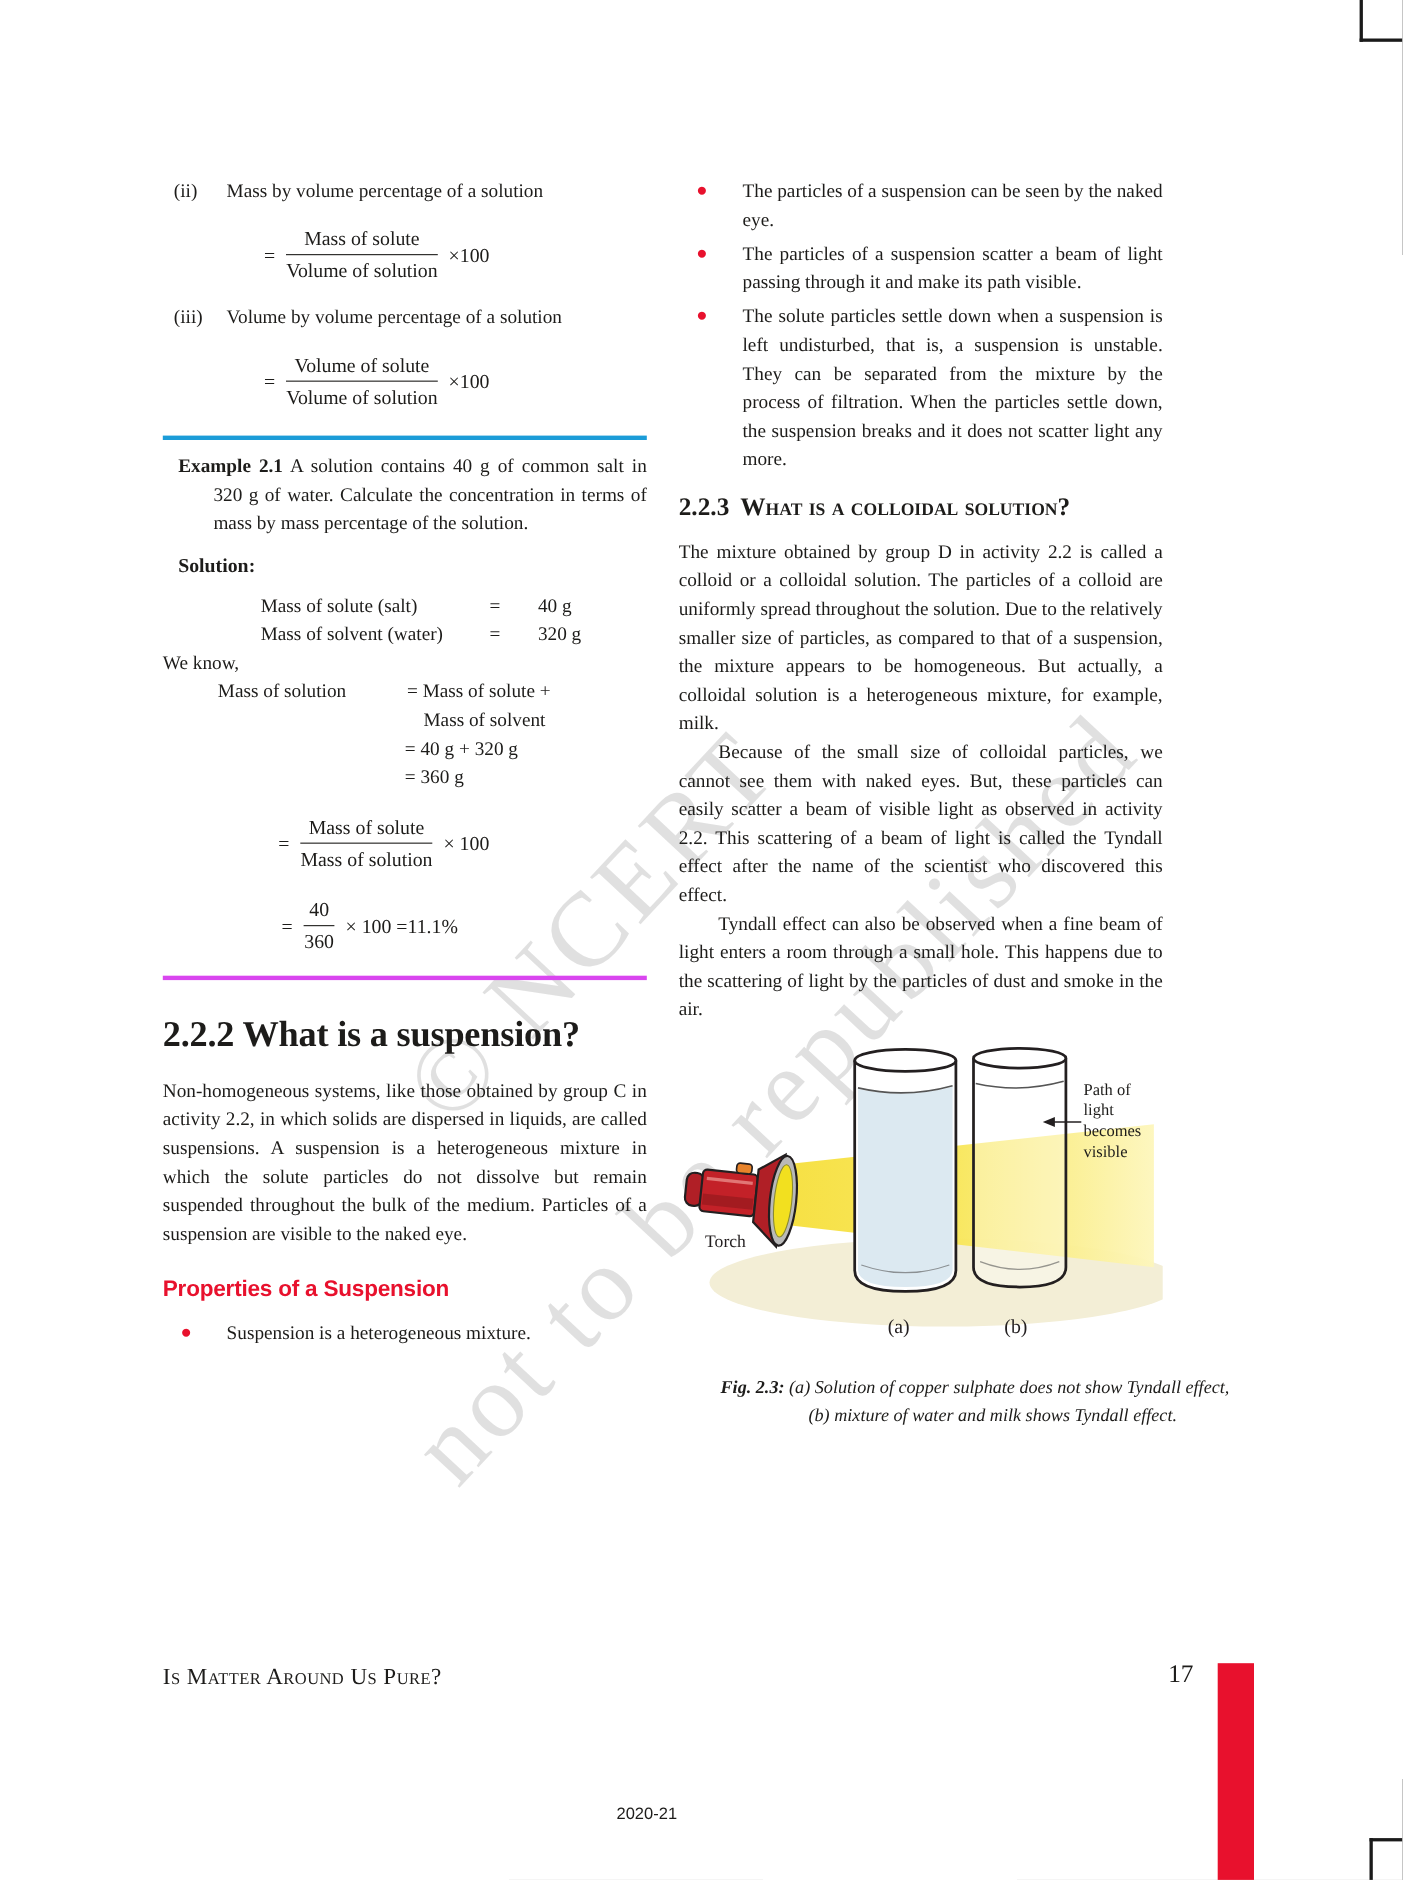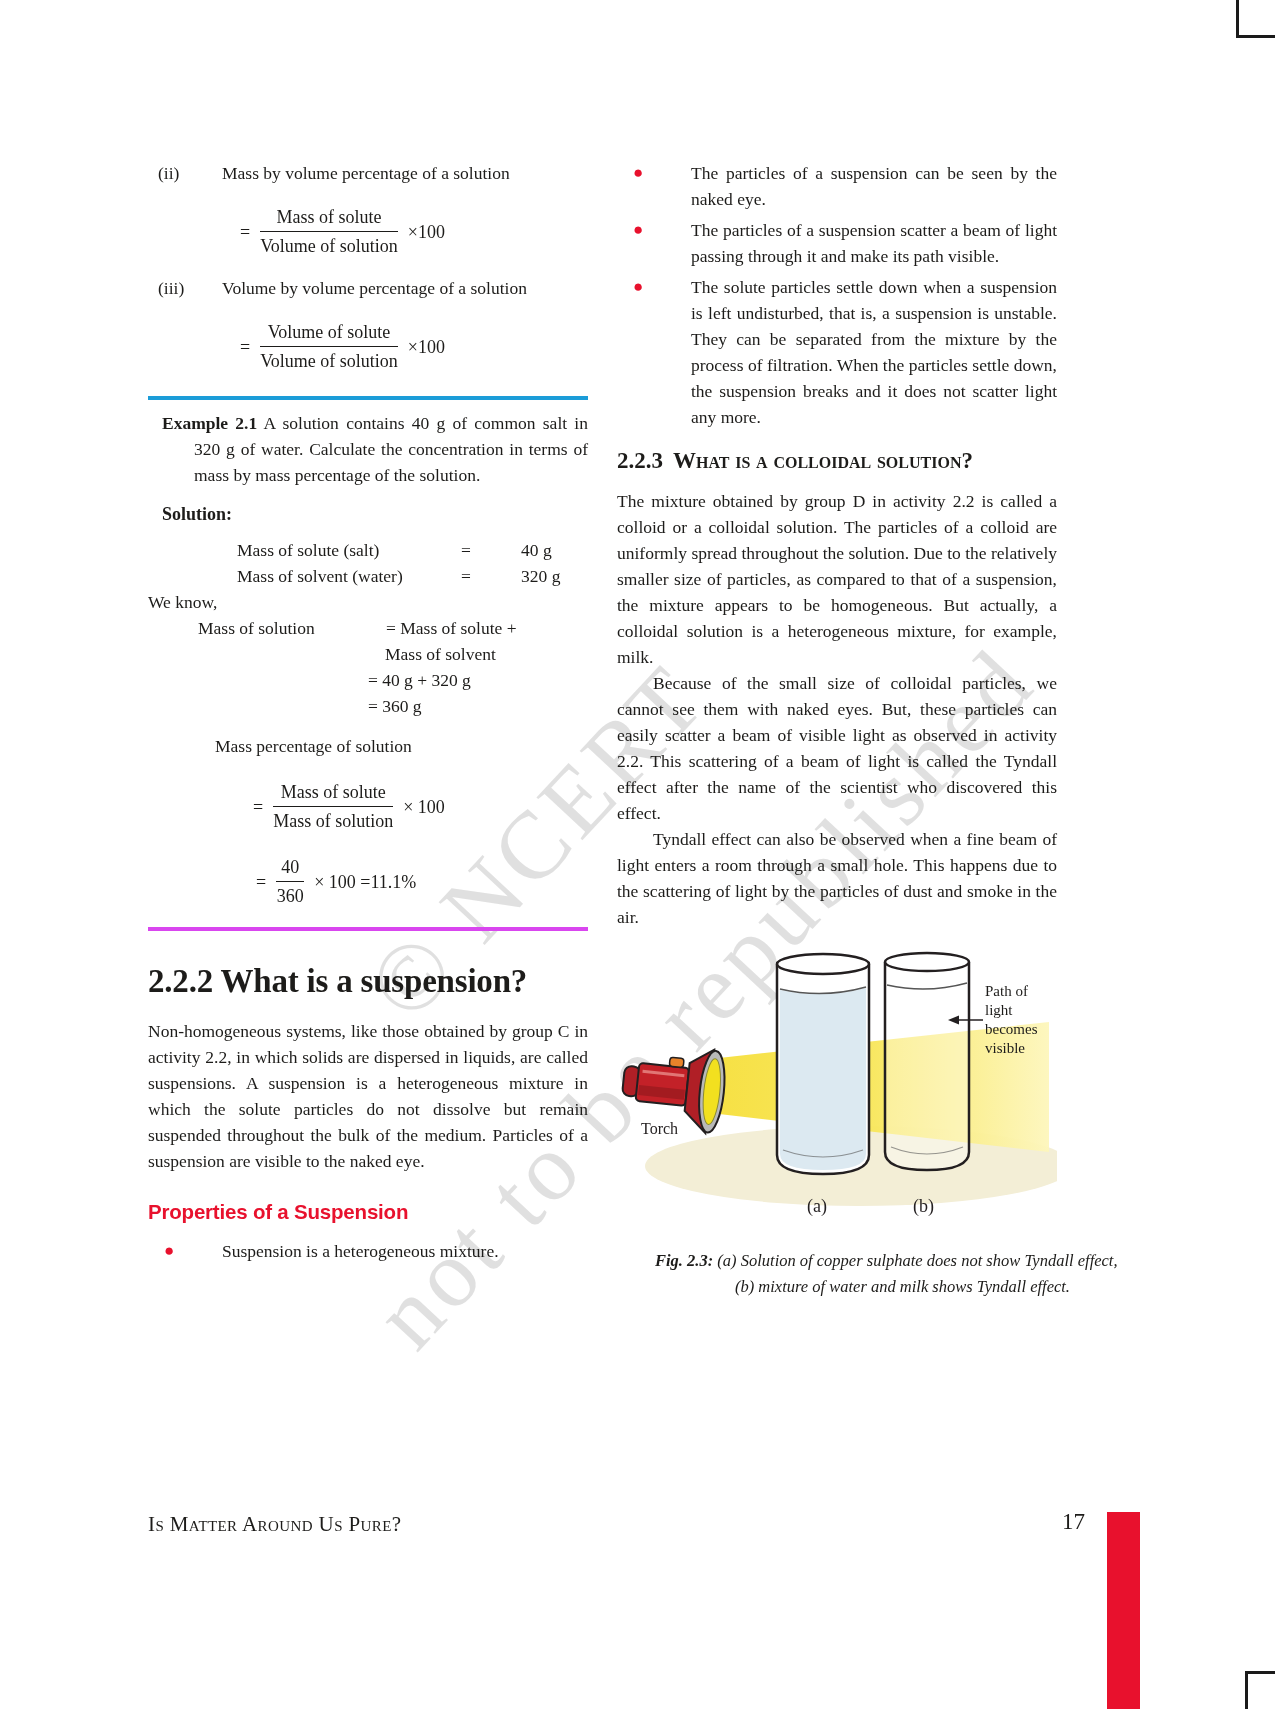--- a/index.html
+++ b/index.html
@@ -20,7 +20,7 @@
   .col { position:absolute; top:160px; width:440px; z-index:1; }
   .col-left  { left:148px; }
   .col-right { left:617px; }
-  .bt { font-size:17.5px; line-height:26px; text-align:justify;gap:16px; }
+  .bt { font-size:17.5px; line-height:26px; text-align:justify; }
 
   
   .item-row { display:flex; margin-left:10px; }

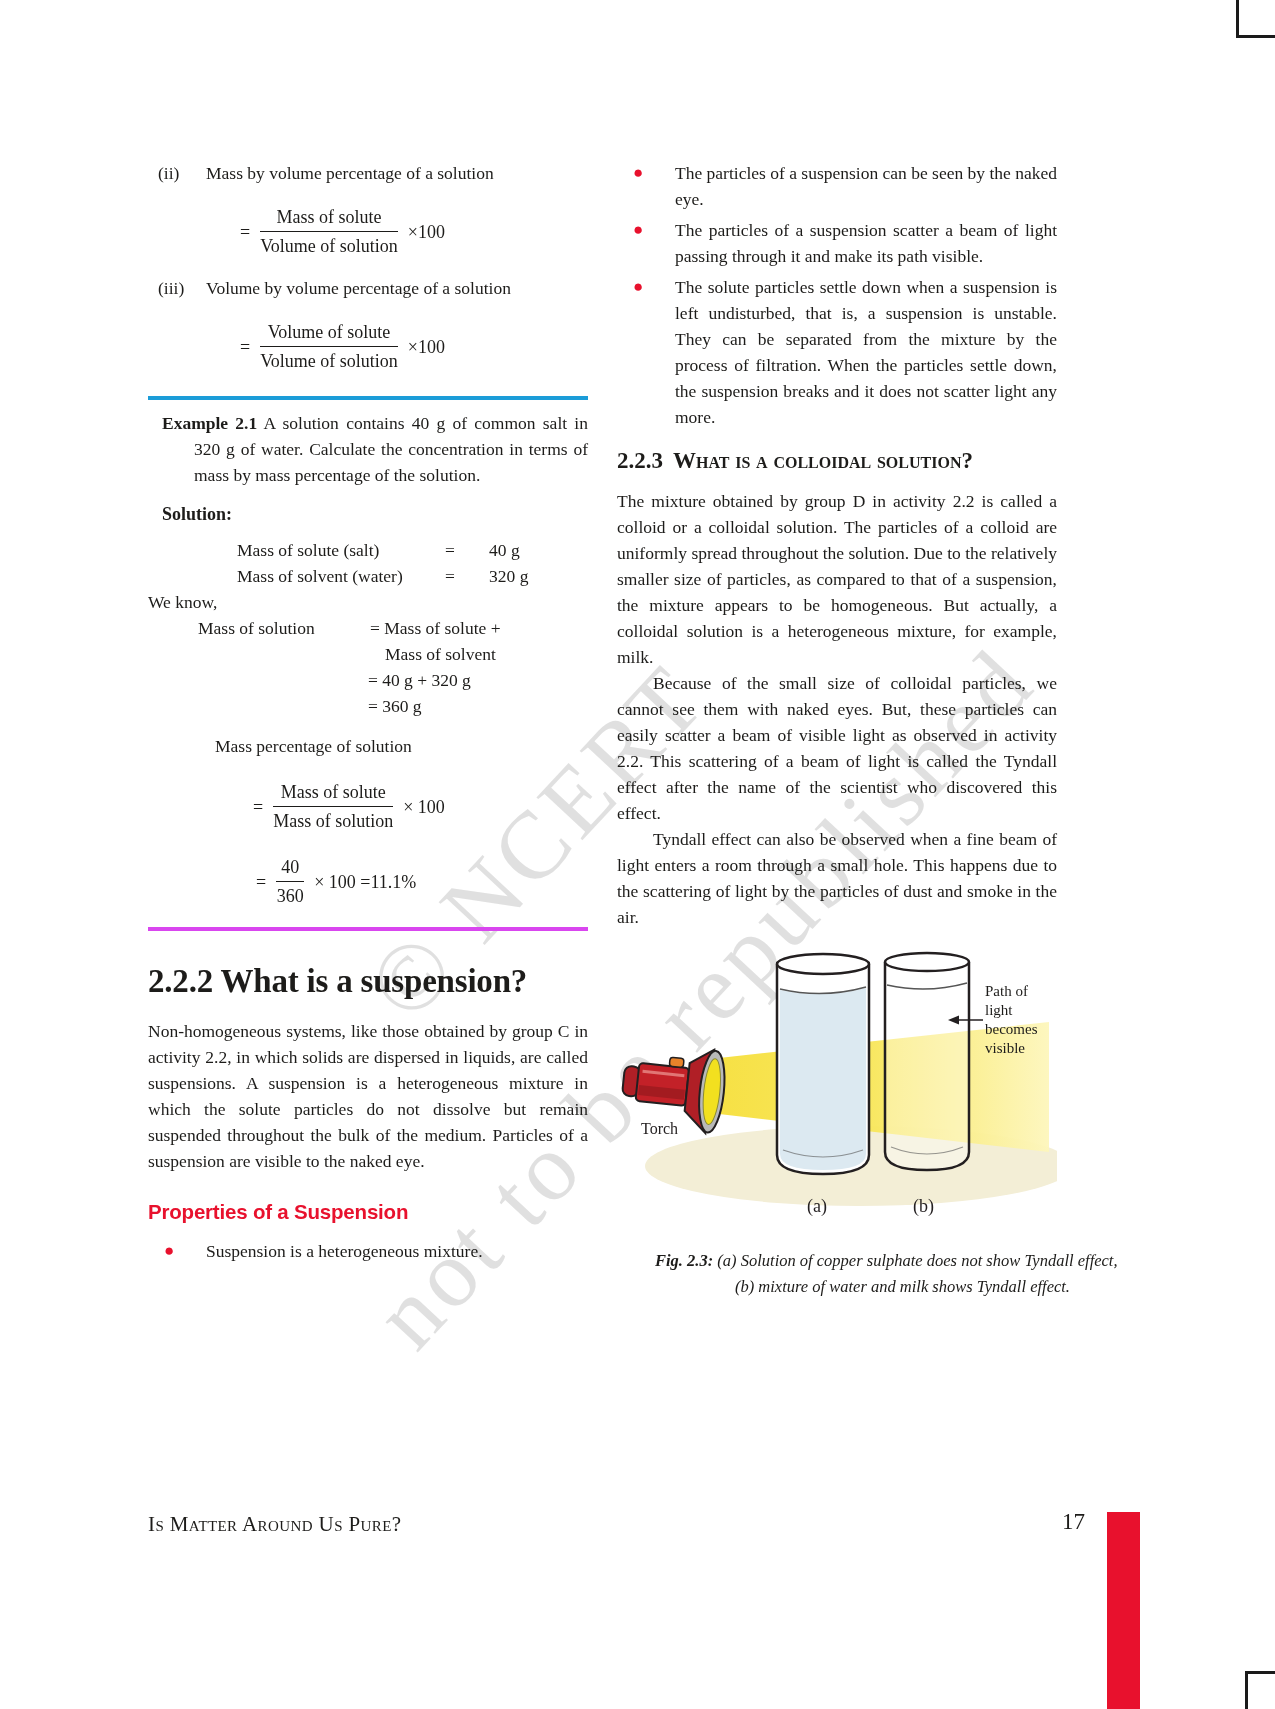--- a/index.html
+++ b/index.html
@@ -160,7 +160,6 @@
       <div class="mass-eq bt">= 40 g + 320 g</div>
       <div class="mass-eq bt">= 360 g</div>
 
-      <div class="percent-label bt">Mass percentage of solution</div>
 
       <div class="formula f-ex">
         <span>=</span>

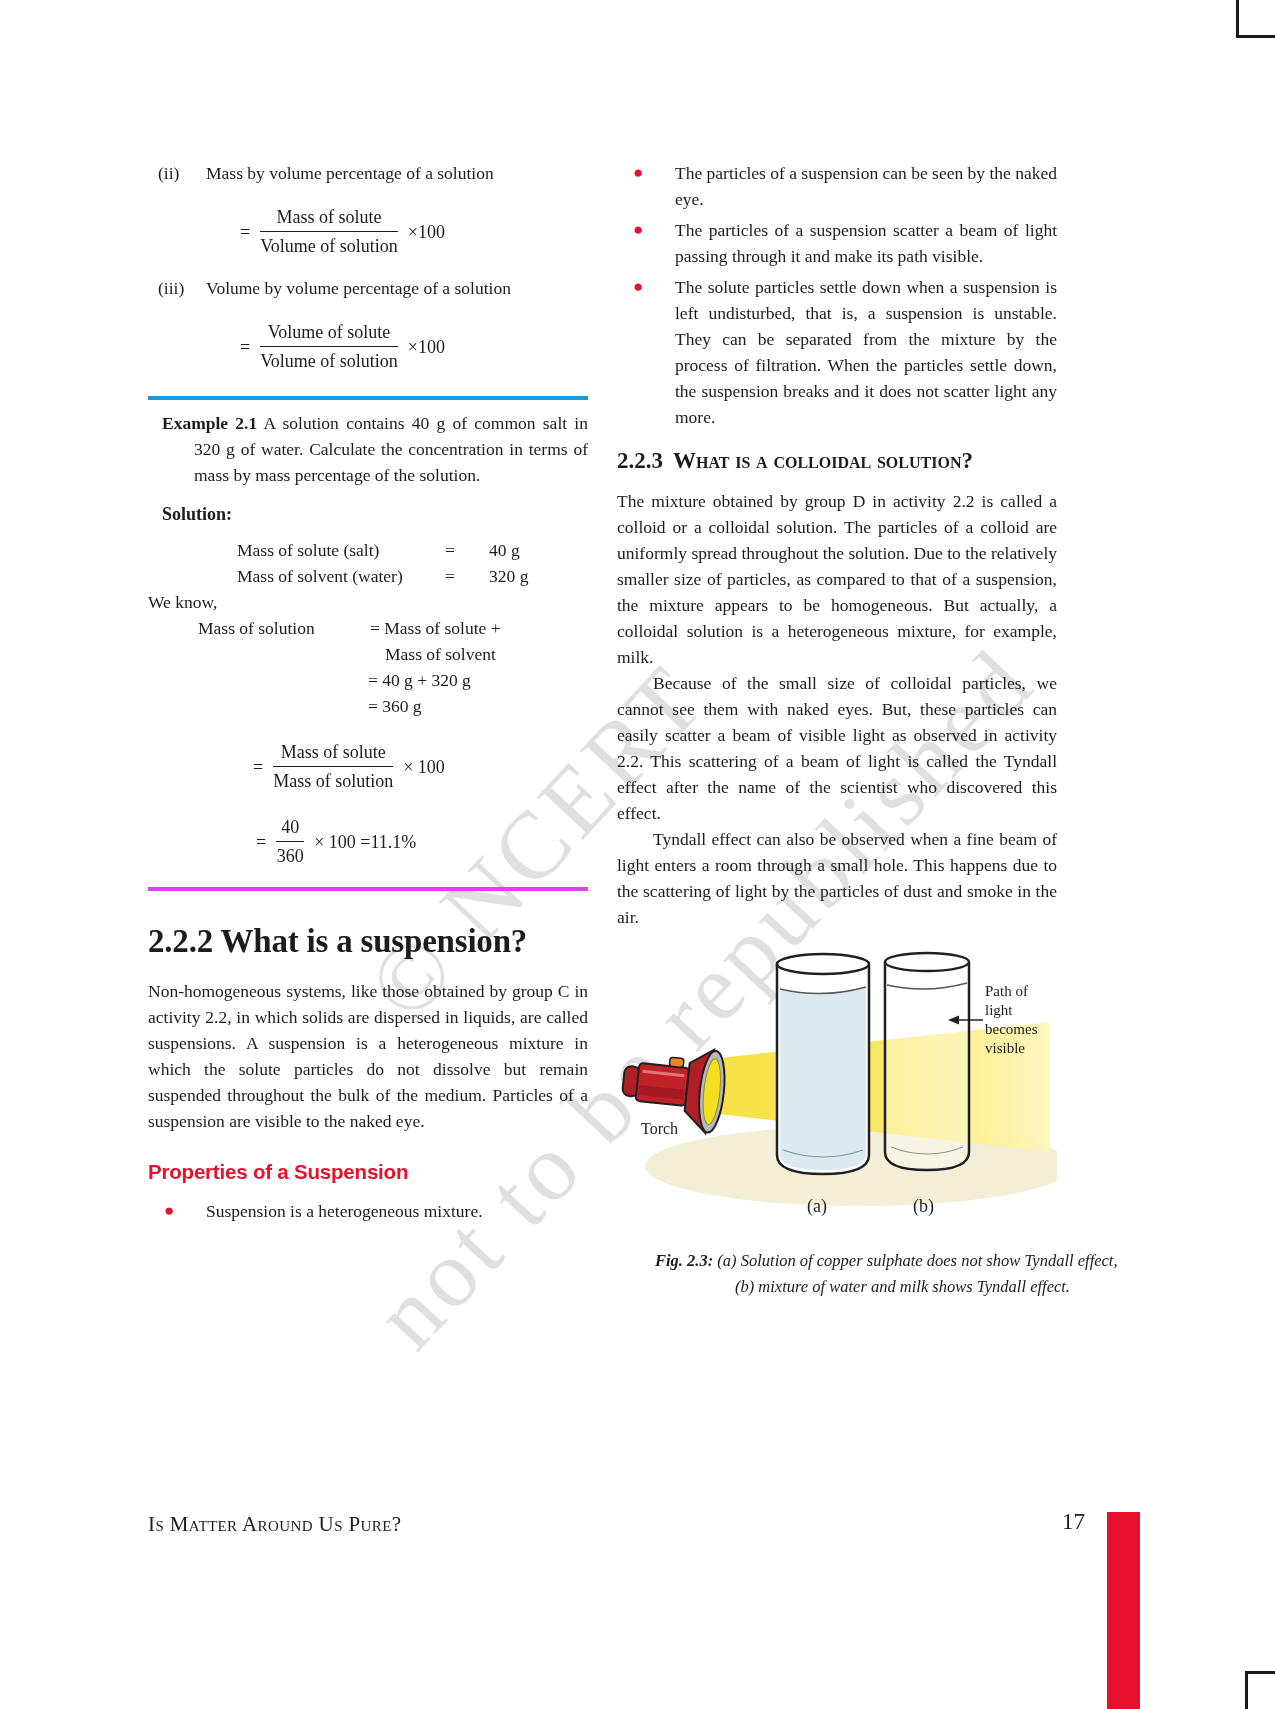--- a/index.html
+++ b/index.html
@@ -279,6 +279,7 @@
   <div class="footer-left">Is Matter Around Us Pure?</div>
   <div class="page-num">17</div>
   <div class="red-bar"></div>
+  <div class="year">2020-21</div>
 
 </div>
 

